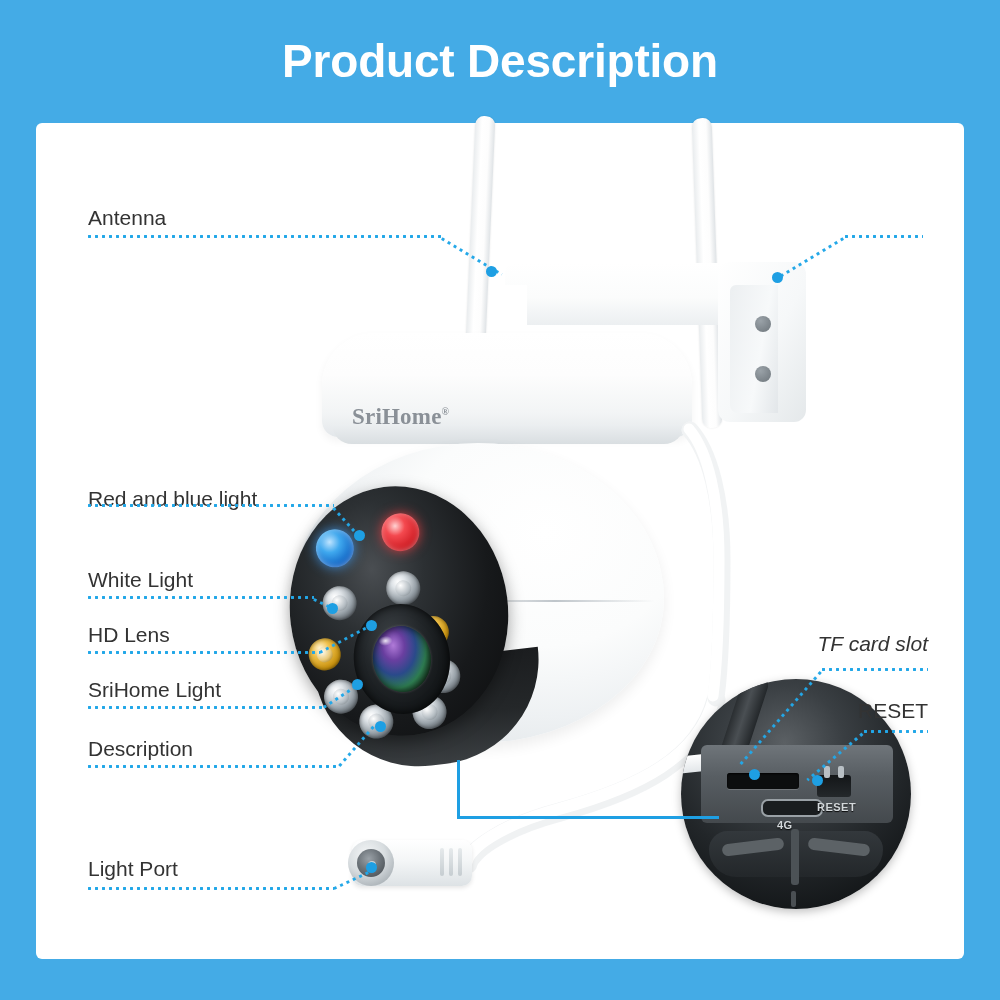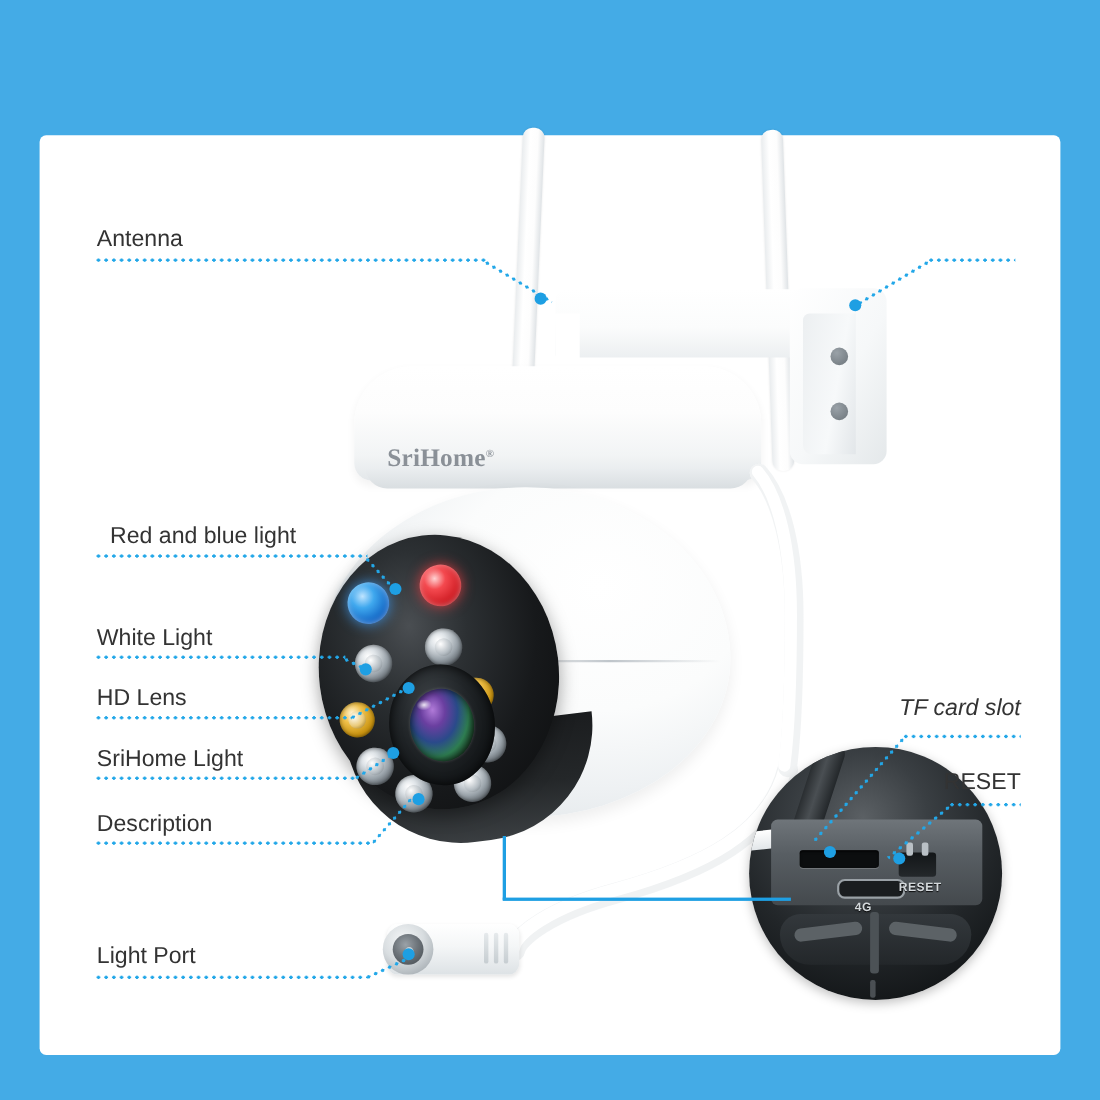--- a/index.html
+++ b/index.html
@@ -288,6 +288,7 @@
 
 <div id="root">
 
+  <div class="title">Product Description</div>
 
   <div class="card"></div>
 

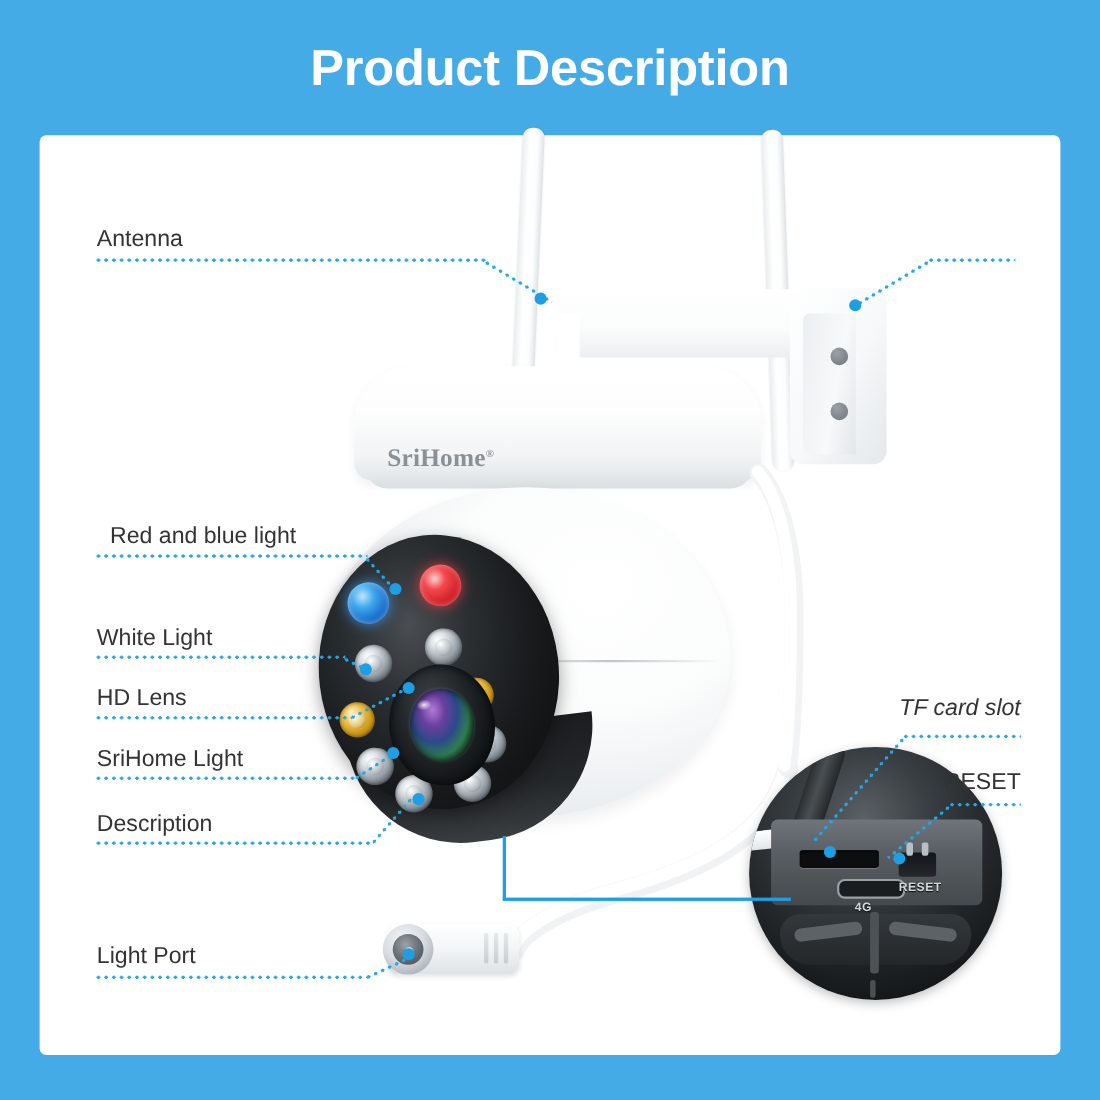--- a/index.html
+++ b/index.html
@@ -378,7 +378,7 @@
   <div class="dot-diag" style="left:845px;top:236px;width:82px;transform:rotate(149deg);"></div>
   <div class="enddot" style="left:772px;top:272px;"></div>
 
-  <div class="label" style="left:88px;top:477px;margin-left:12px;">Red and blue light</div>
+  <div class="label" style="left:88px;top:488px;">Red and blue light</div>
   <div class="dot-h" style="left:86px;top:504px;width:248px;"></div>
   <div class="dot-diag" style="left:332px;top:505px;width:42px;transform:rotate(48deg);"></div>
   <div class="enddot" style="left:354px;top:530px;"></div>

